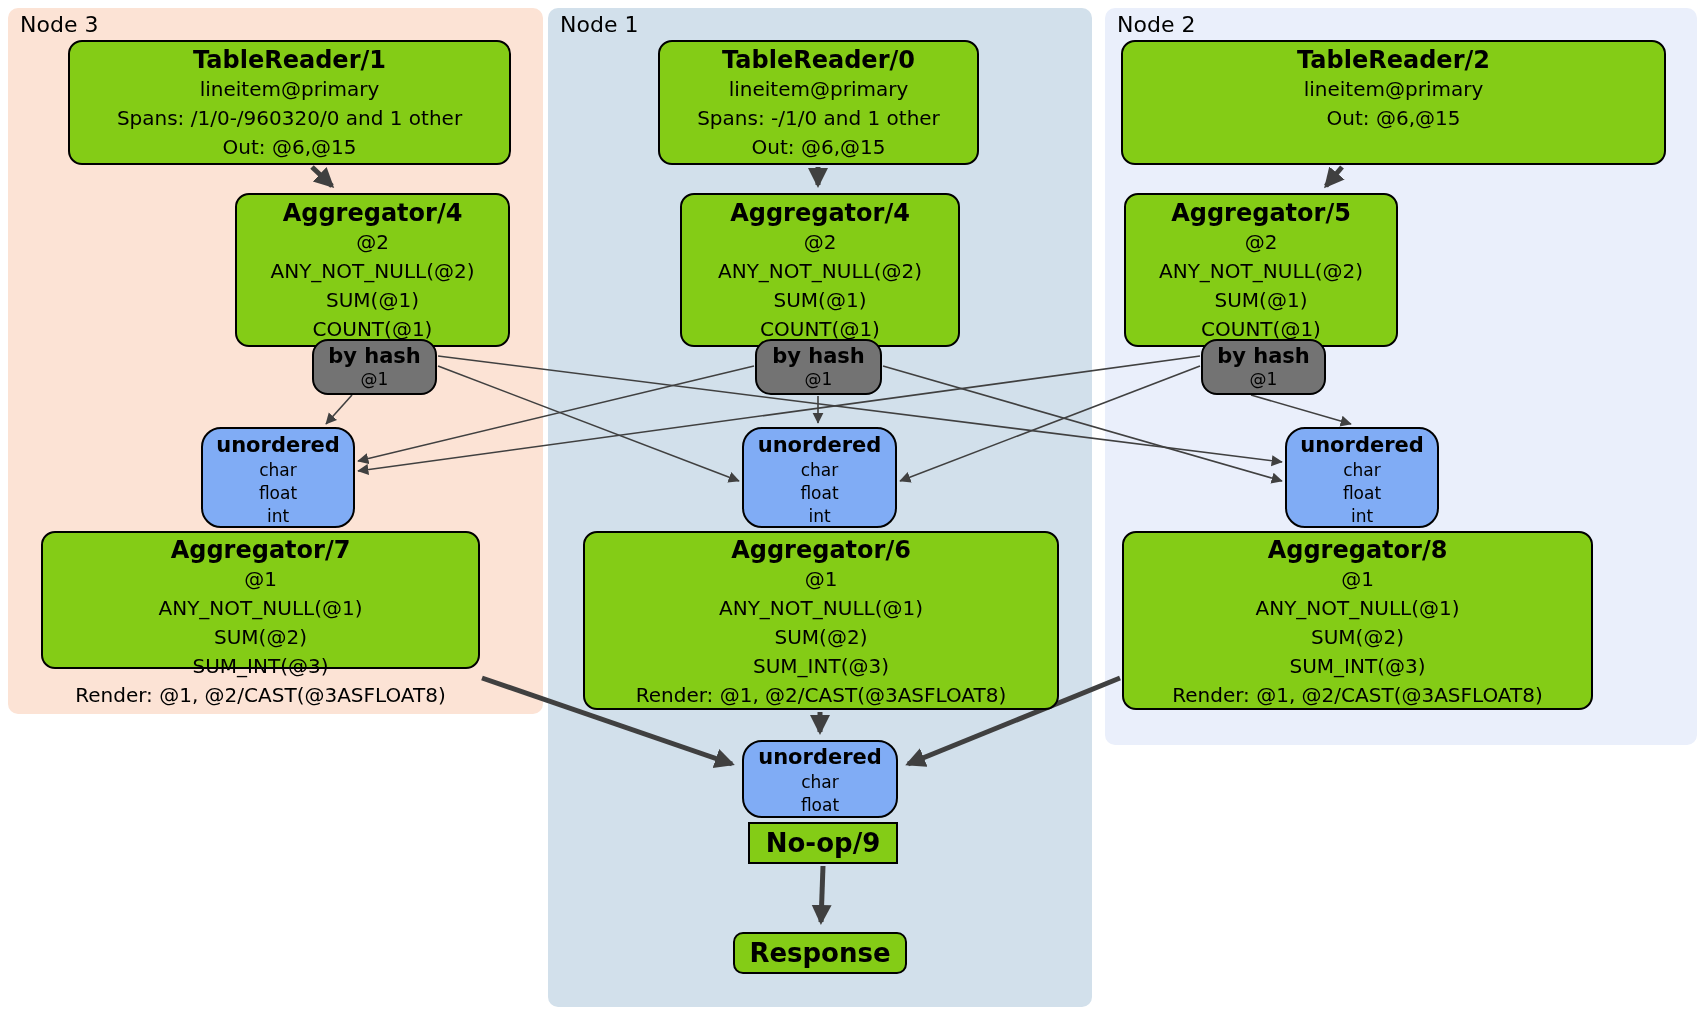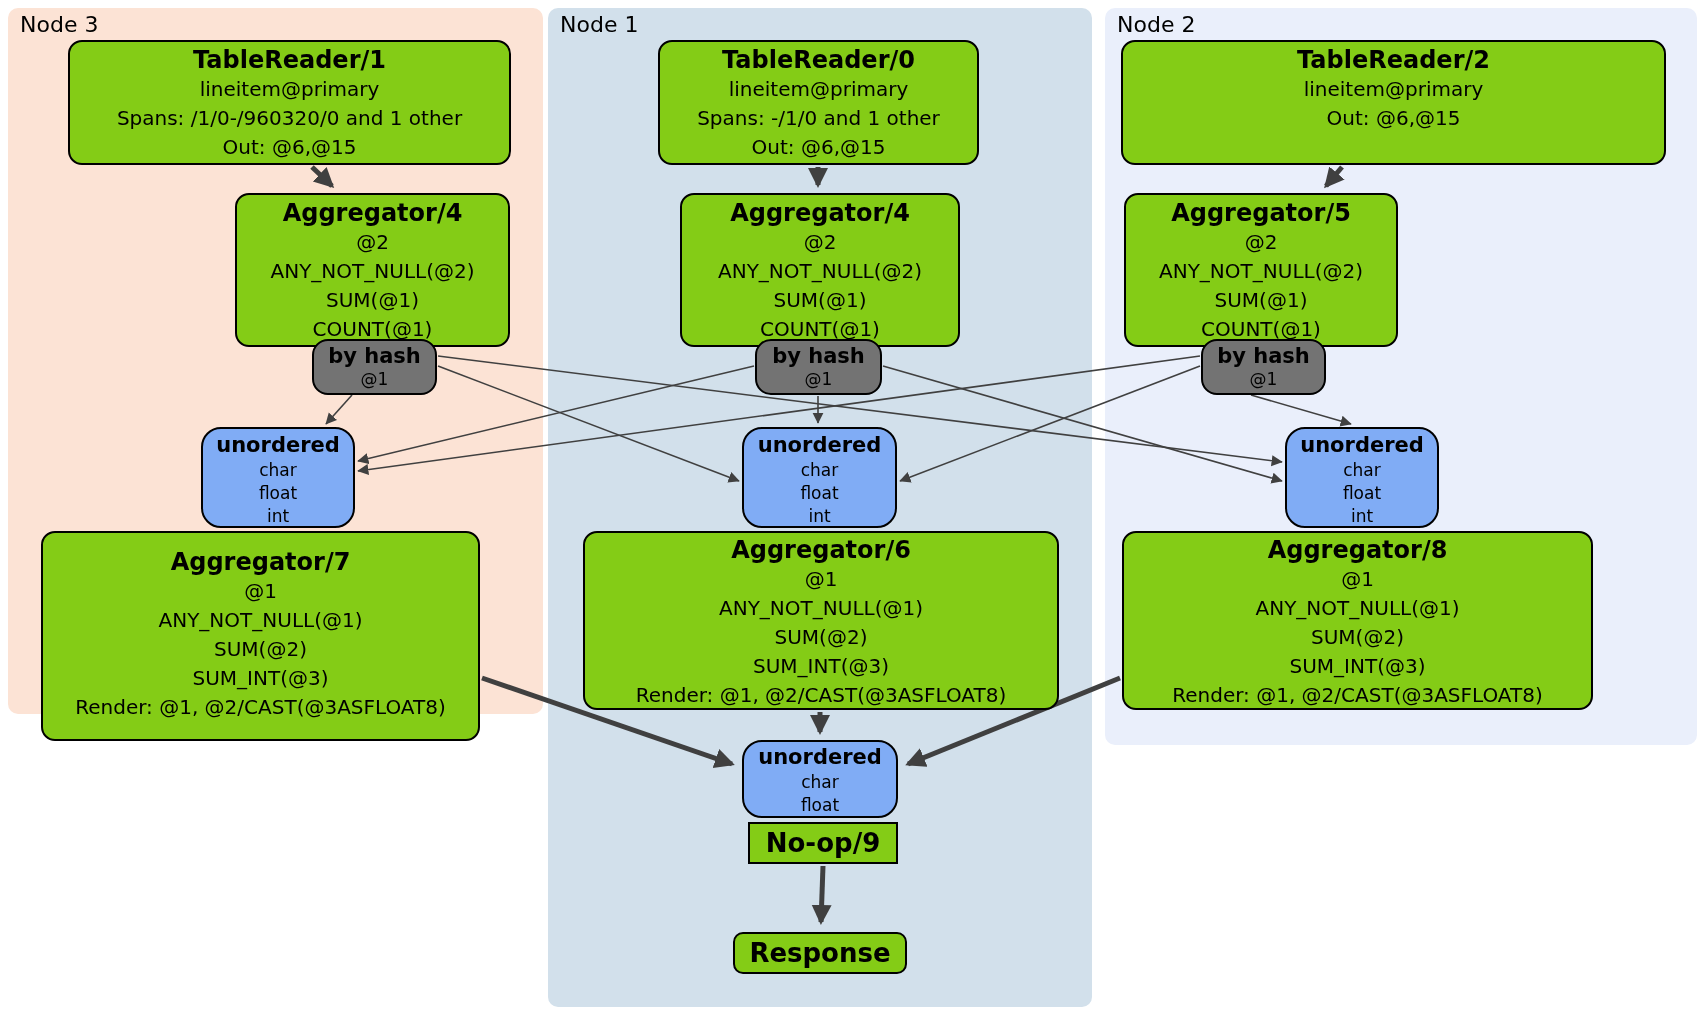--- a/index.html
+++ b/index.html
@@ -49,7 +49,7 @@
   #sync1 { left:742px;  top:427px; width:155px; height:101px; padding-top:3px; }
   #sync2 { left:1285px; top:427px; width:154px; height:101px; padding-top:3px; }
 
-  #box-agg7 { left:41px;   top:531px; width:439px; height:210px; padding-top:14px; }
+  #box-agg7 { left:41px;   top:531px; width:439px; height:138px; padding-top:2px; }
   #box-agg6 { left:583px;  top:531px; width:476px; height:179px; padding-top:2px; }
   #box-agg8 { left:1122px; top:531px; width:471px; height:179px; padding-top:2px; }
 

